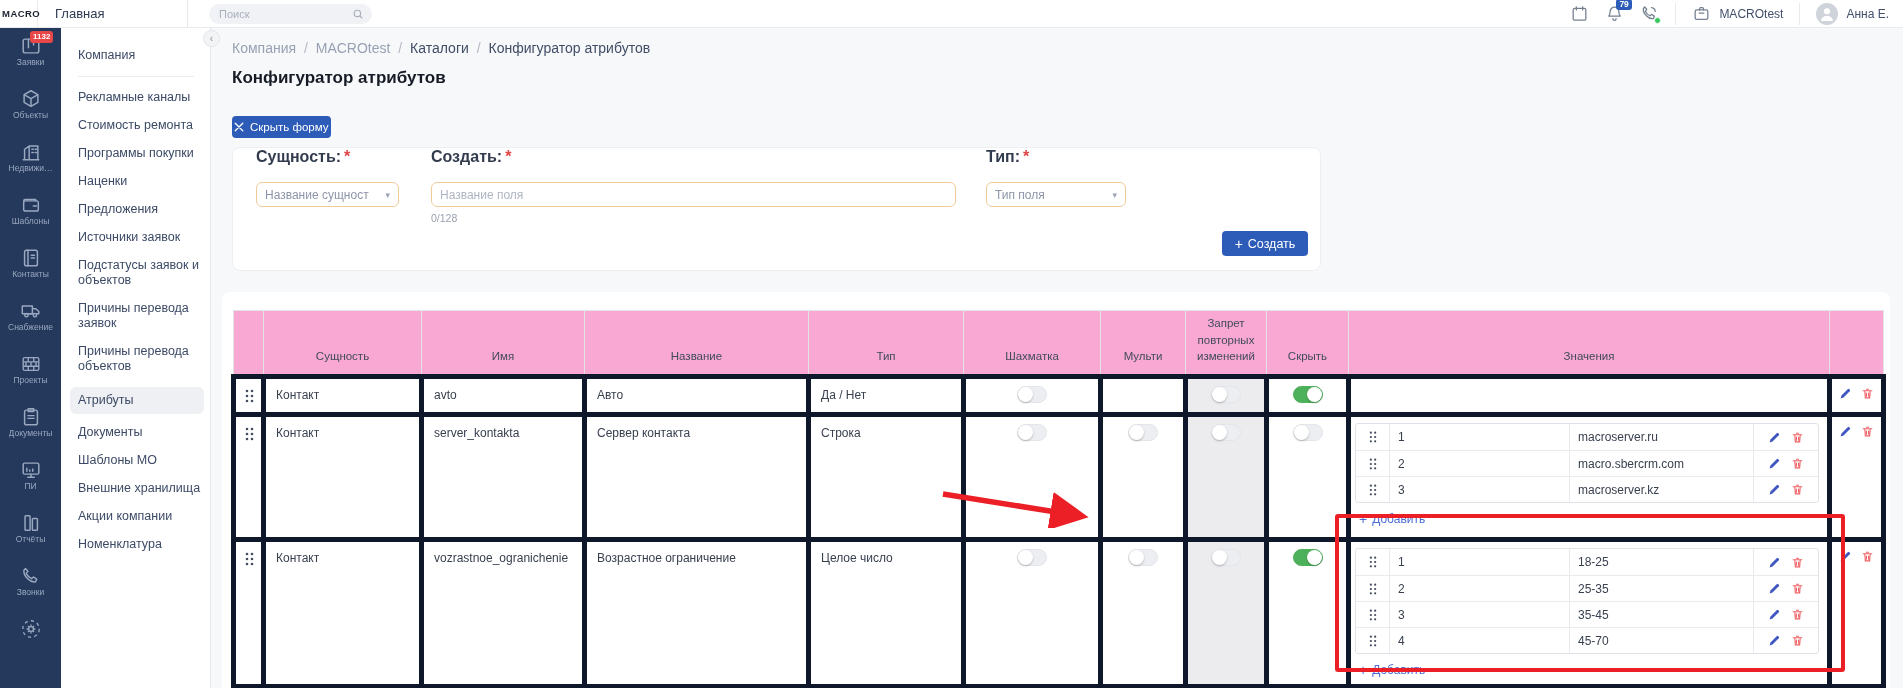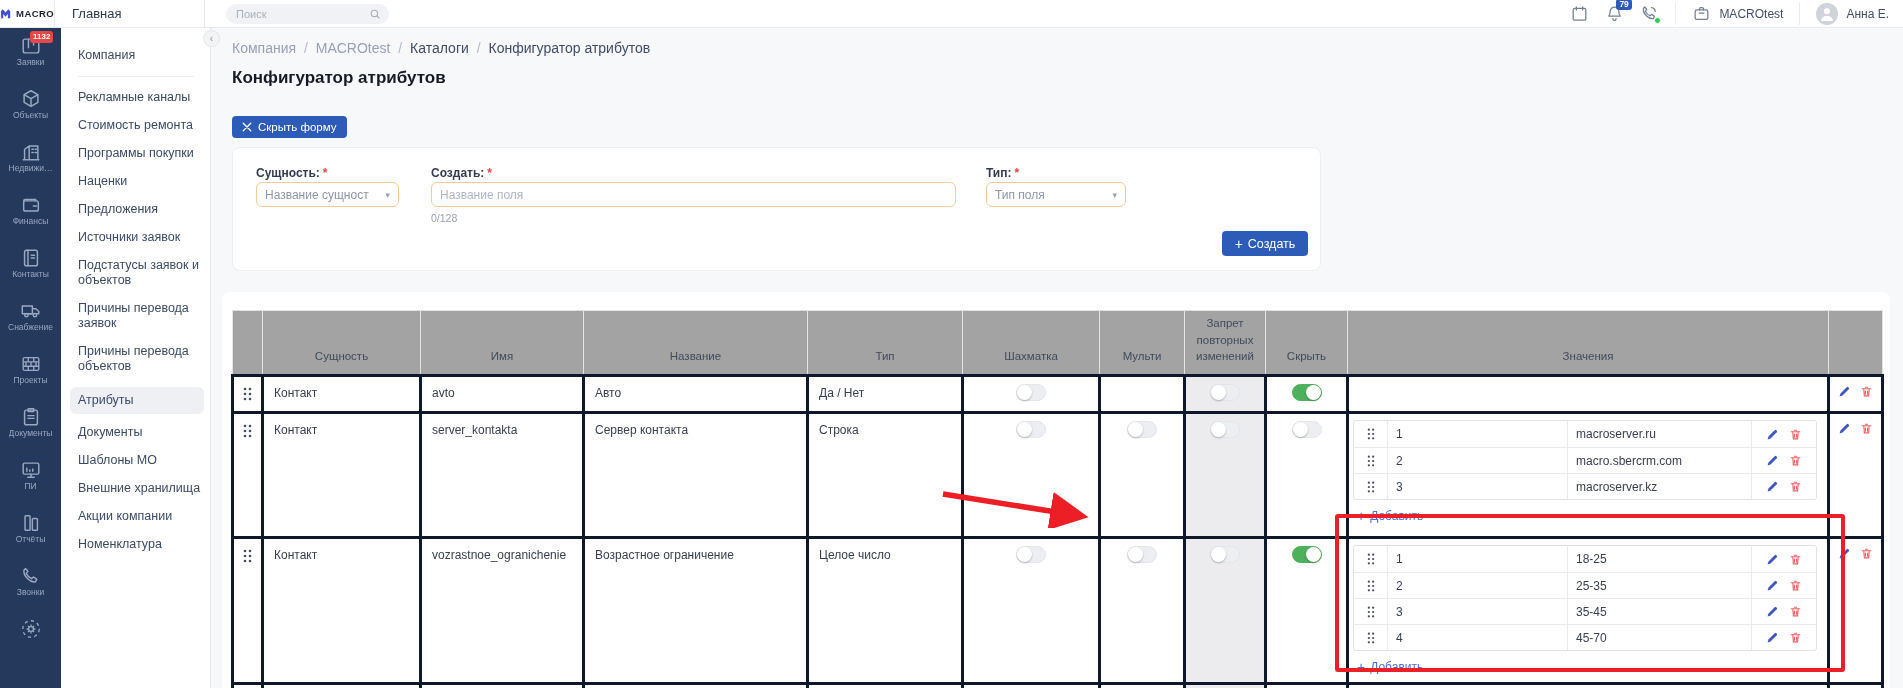--- a/index.html
+++ b/index.html
@@ -10,7 +10,7 @@
   
   .topstrip { position:absolute; left:0; top:0; width:1903px; height:28px; background:#fff;
     border-bottom:1px solid #e8eaee; display:flex; z-index:20; }
-  .logo-cell { width:55px; height:100%; display:flex; align-items:center; justify-content:center;
+  .logo-cell { width:38px; height:100%; display:flex; align-items:center; justify-content:center;
     gap:5px; border-right:1px solid #ececec; }
   .logo-text { font-size:9.5px; font-weight:800; letter-spacing:.4px; color:#1c2230; }
   .home-cell { width:150px; height:100%; display:flex; align-items:center; padding-left:17px;

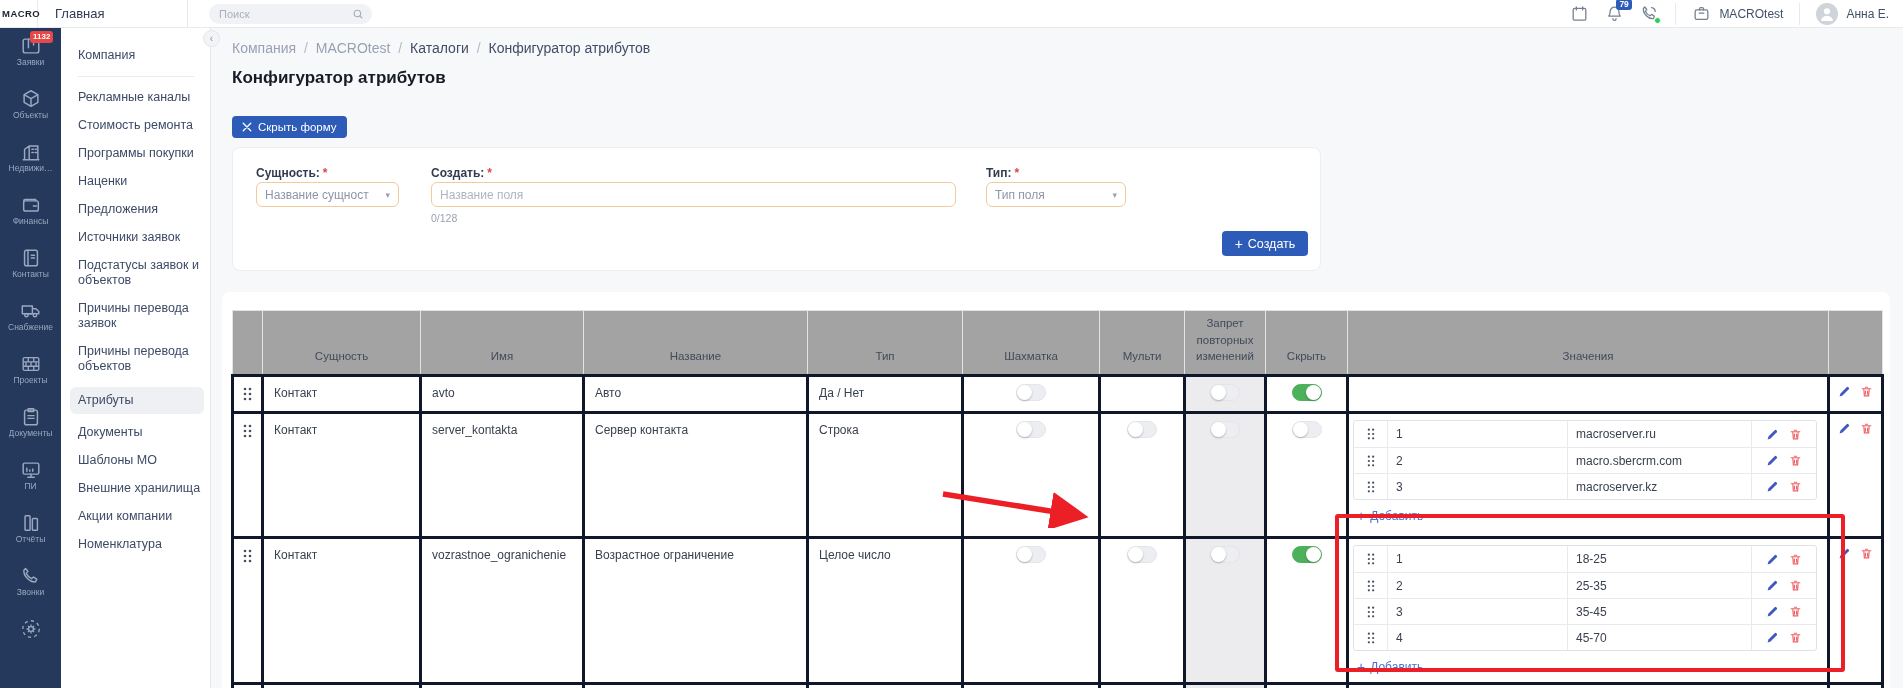--- a/index.html
+++ b/index.html
@@ -64,7 +64,7 @@
   .page-title { position:absolute; left:21px; top:40px; font-size:17px; font-weight:700; color:#161b26; }
   .hide-btn { position:absolute; left:21px; top:88px; height:22px; background:#2d5cb8; color:#fff;
     border:none; border-radius:4px; font-size:11.5px; display:inline-flex; align-items:center;
-    gap:6px; padding:0 10px; cursor:pointer; font-family:"Liberation Sans", sans-serif; }
+    gap:6px; padding:0 2px; cursor:pointer; font-family:"Liberation Sans", sans-serif; }
   .hide-btn svg { width:10px; height:10px; }
 
   

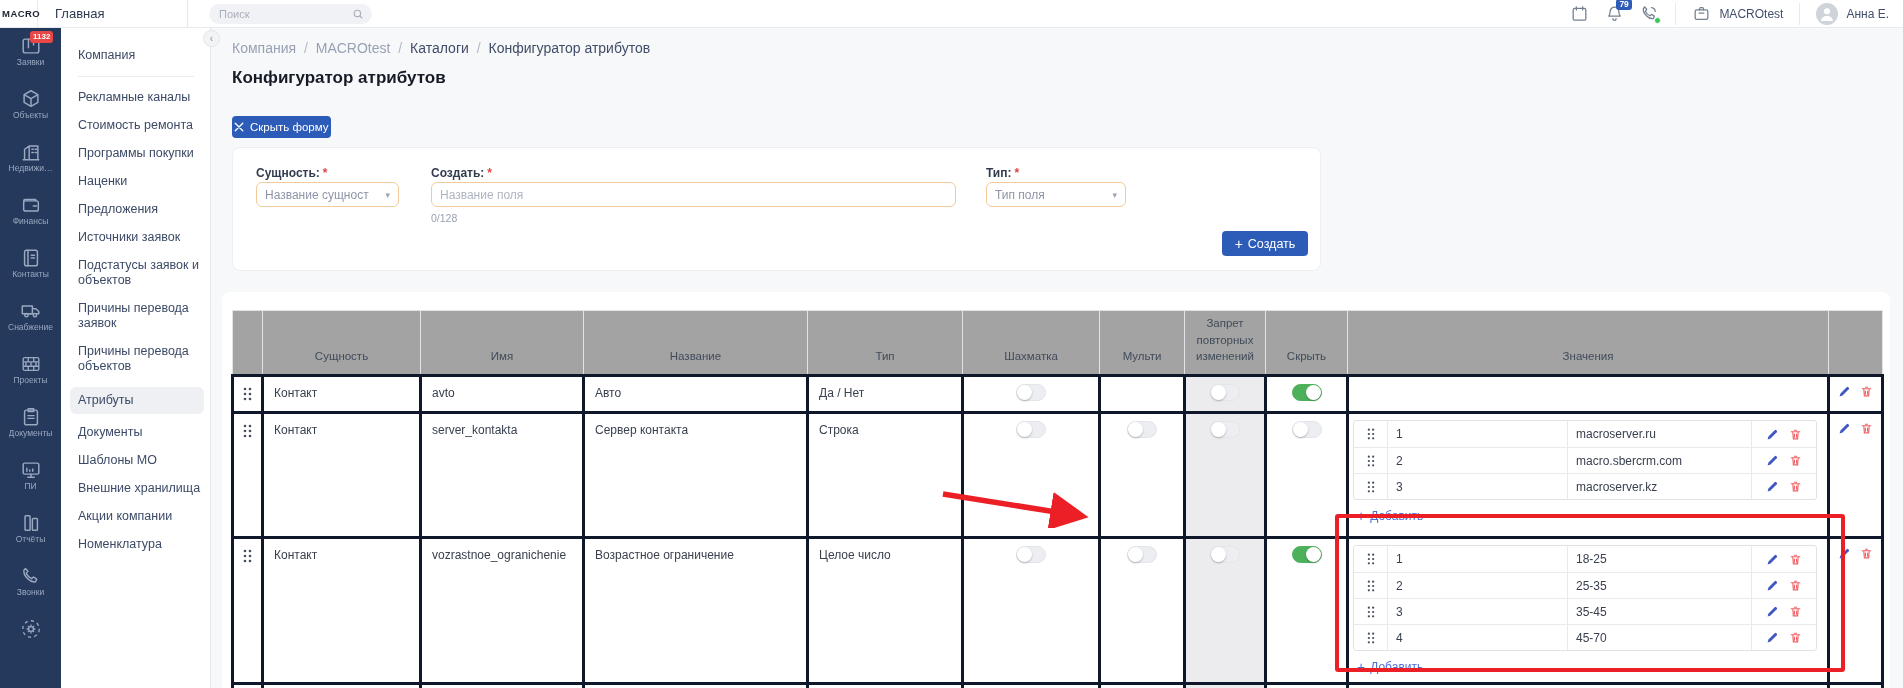--- a/index.html
+++ b/index.html
@@ -70,7 +70,7 @@
   
   .form-card { position:absolute; left:21px; top:119px; width:1089px; height:124px; background:#fff;
     border:1px solid #eceef2; border-radius:8px; }
-  .f-label { position:absolute; top:18px; font-size:12px; font-weight:700; color:#333c4e; }
+  .f-label { position:absolute; top:0; font-size:16px; font-weight:700; color:#333c4e; }
   .req { color:#e04545; margin-left:3px; font-weight:700; }
   .f-sel, .f-inp { position:absolute; top:34px; height:25px; border:1px solid #f3cb9b; border-radius:6px;
     background:#fff; display:flex; align-items:center; padding:0 8px; font-size:12px; }

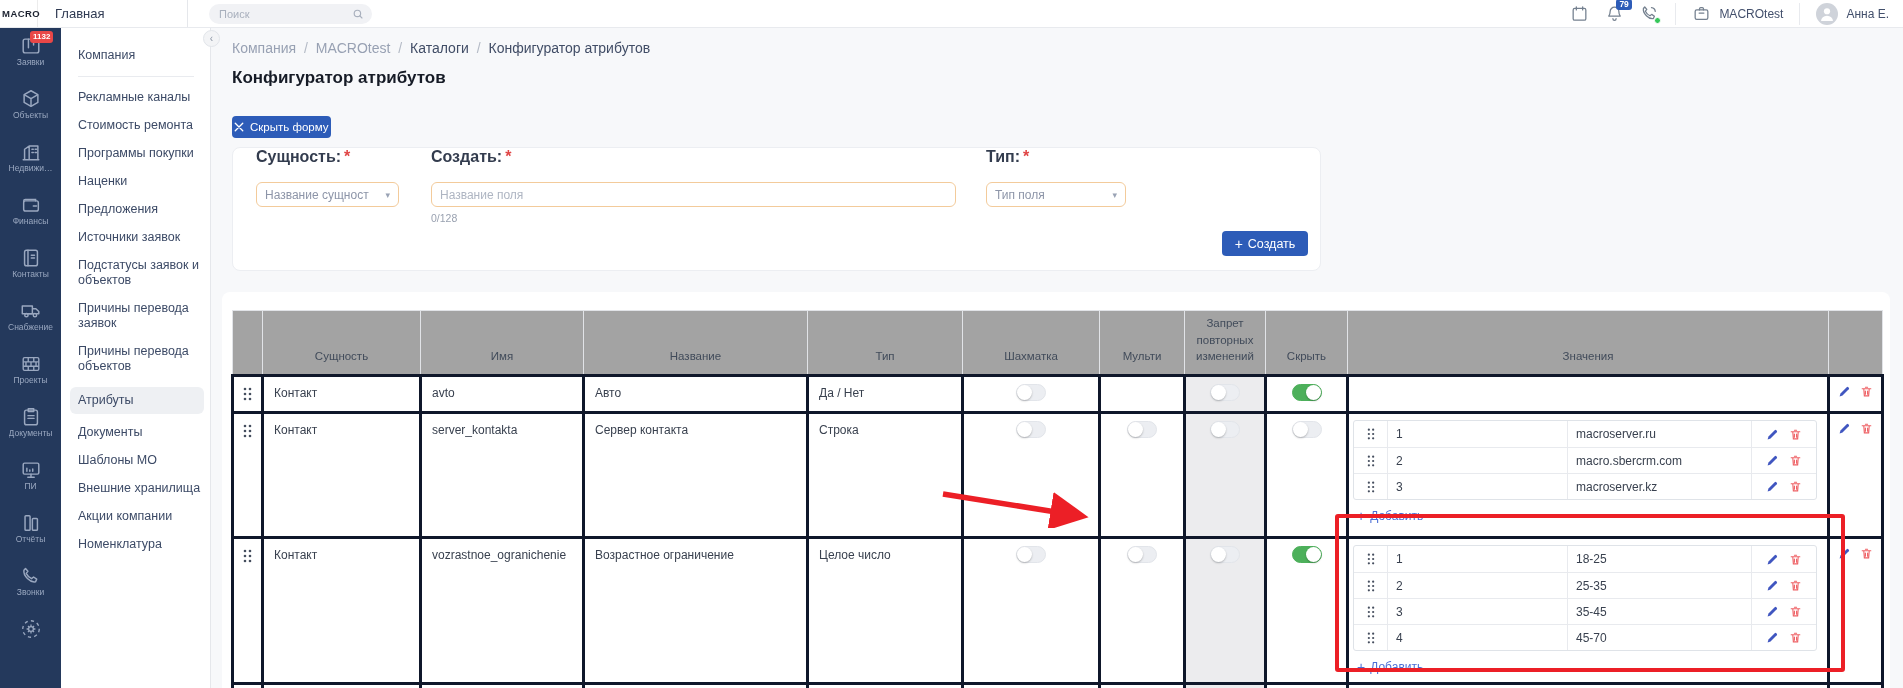--- a/index.html
+++ b/index.html
@@ -228,7 +228,7 @@
           <rect x="4" y="7.5" width="16" height="11" rx="2"></rect>
           <path d="M14.5 13h3.5"></path>
       </svg>
-      <span class="rail-label">Финансы</span>
+      <span class="rail-label">Шаблоны</span>
     </div>
     <div class="rail-item">
       <svg viewBox="0 0 24 24" fill="none" stroke="currentColor" stroke-width="1.6" stroke-linecap="round">

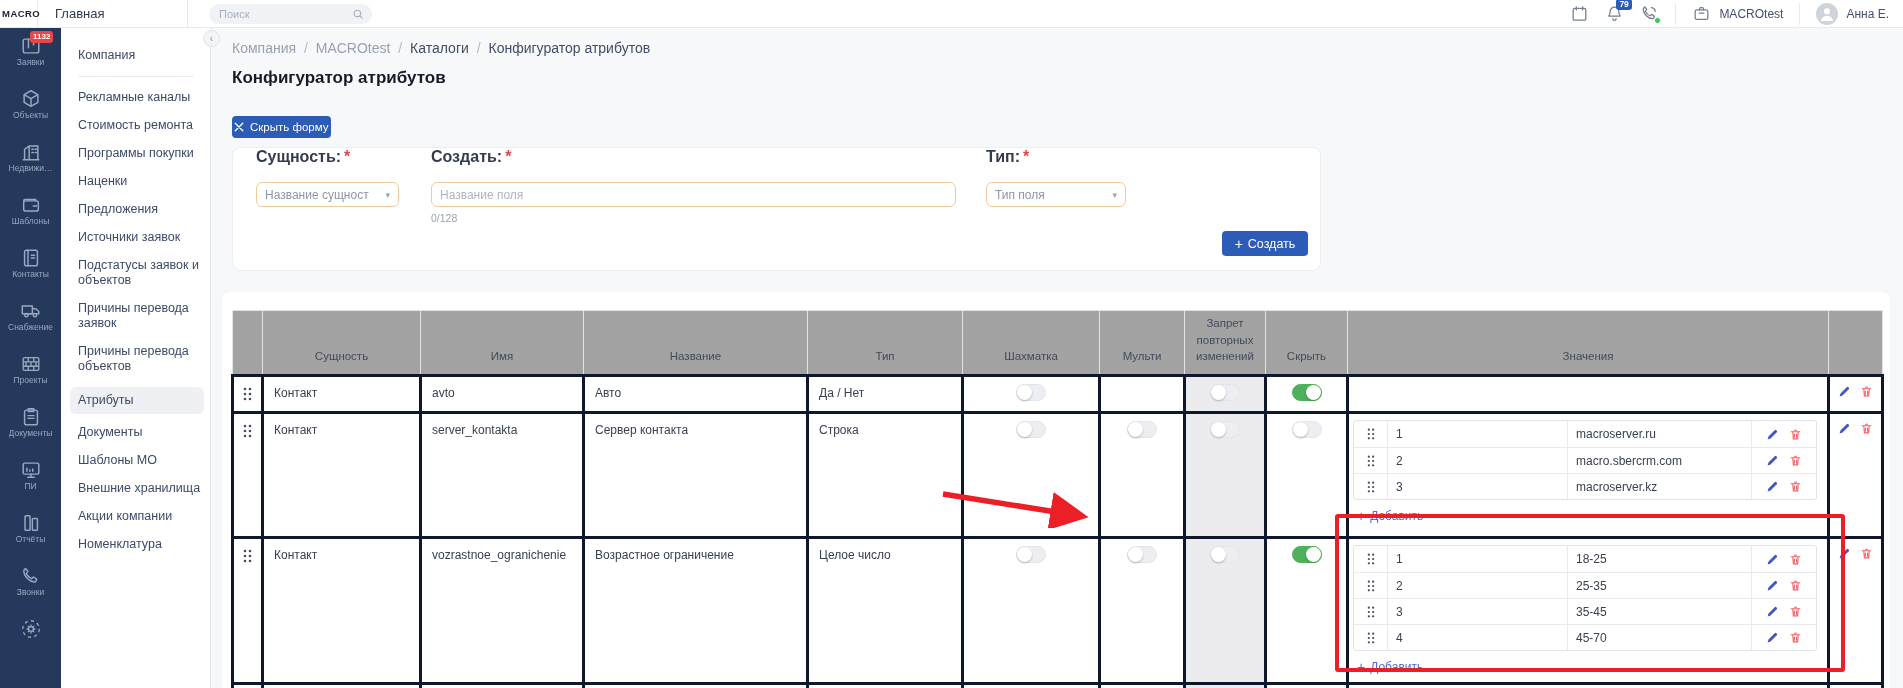--- a/index.html
+++ b/index.html
@@ -91,7 +91,7 @@
   .table-card { position:absolute; left:11px; top:264px; width:1668px; height:396px; background:#fff;
     border-radius:8px 8px 0 0; }
   table.grid { border-collapse:collapse; table-layout:fixed; width:1650px; margin:18px 0 0 9px; }
-  .grid th { background:#a3a3a3; border:1px solid #e1e3e7; font-size:11.5px; font-weight:400;
+  .grid th { background:#f9a8d4; border:1px solid #e1e3e7; font-size:11.5px; font-weight:400;
     color:#414b5a; text-align:center; vertical-align:bottom; padding:4px 6px 9px; height:50px;
     line-height:1.45; }
   .grid td { border:3px solid #0f172a; vertical-align:top; padding:9px 10px; font-size:12px;

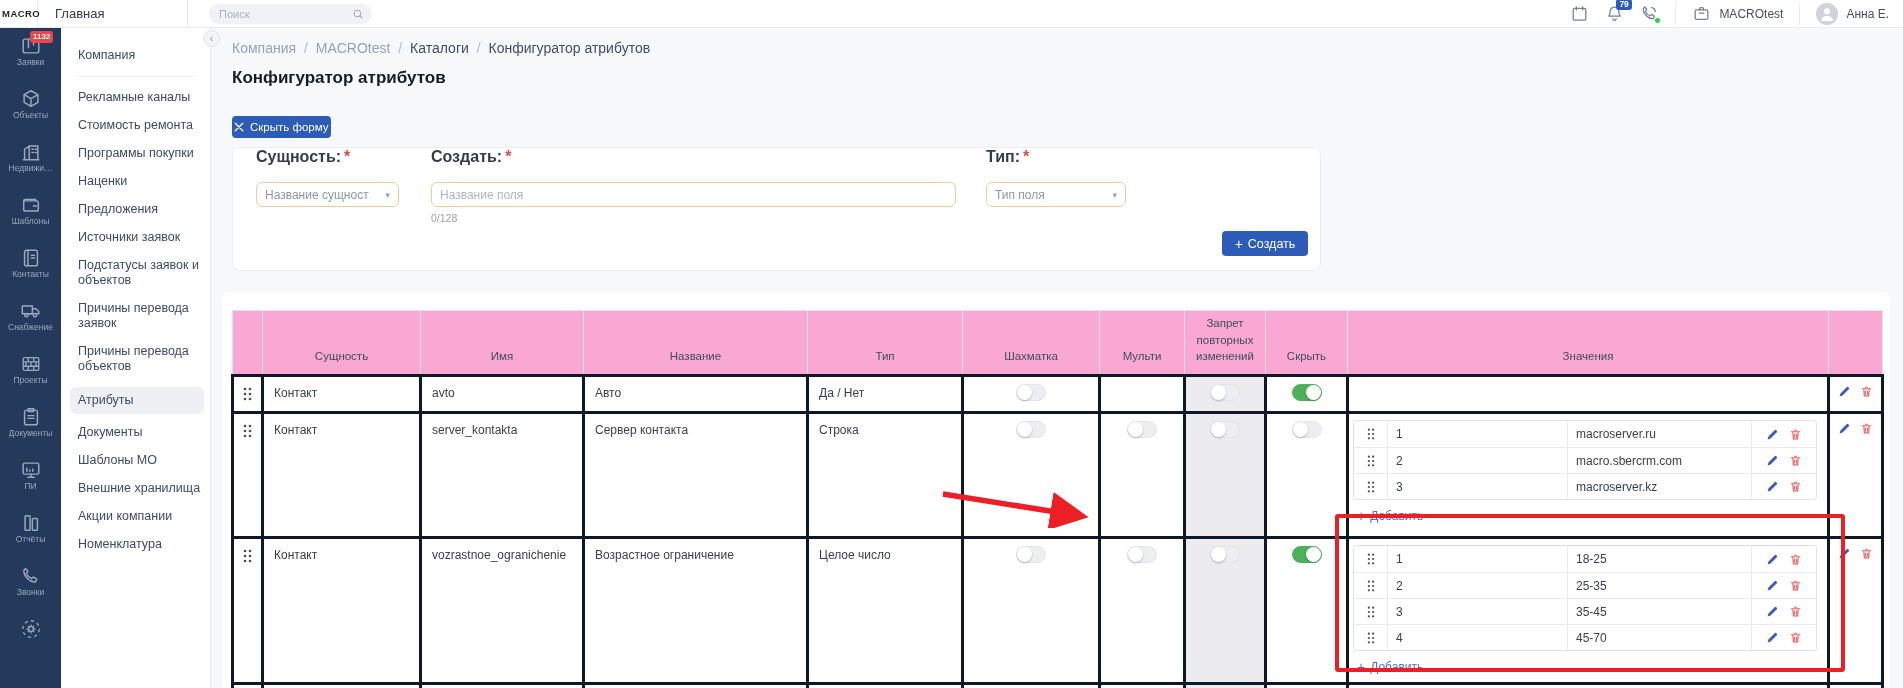--- a/index.html
+++ b/index.html
@@ -94,7 +94,7 @@
   .grid th { background:#f9a8d4; border:1px solid #e1e3e7; font-size:11.5px; font-weight:400;
     color:#414b5a; text-align:center; vertical-align:bottom; padding:4px 6px 9px; height:50px;
     line-height:1.45; }
-  .grid td { border:3px solid #0f172a; vertical-align:top; padding:9px 10px; font-size:12px;
+  .grid td { border:5px solid #0f172a; vertical-align:top; padding:9px 10px; font-size:12px;
     color:#39414f; background:#fff; }
   .grid td.c-drag { padding:10px 0 0 9px; }
   .grid td.c-tg { text-align:center; padding-top:7px; }

